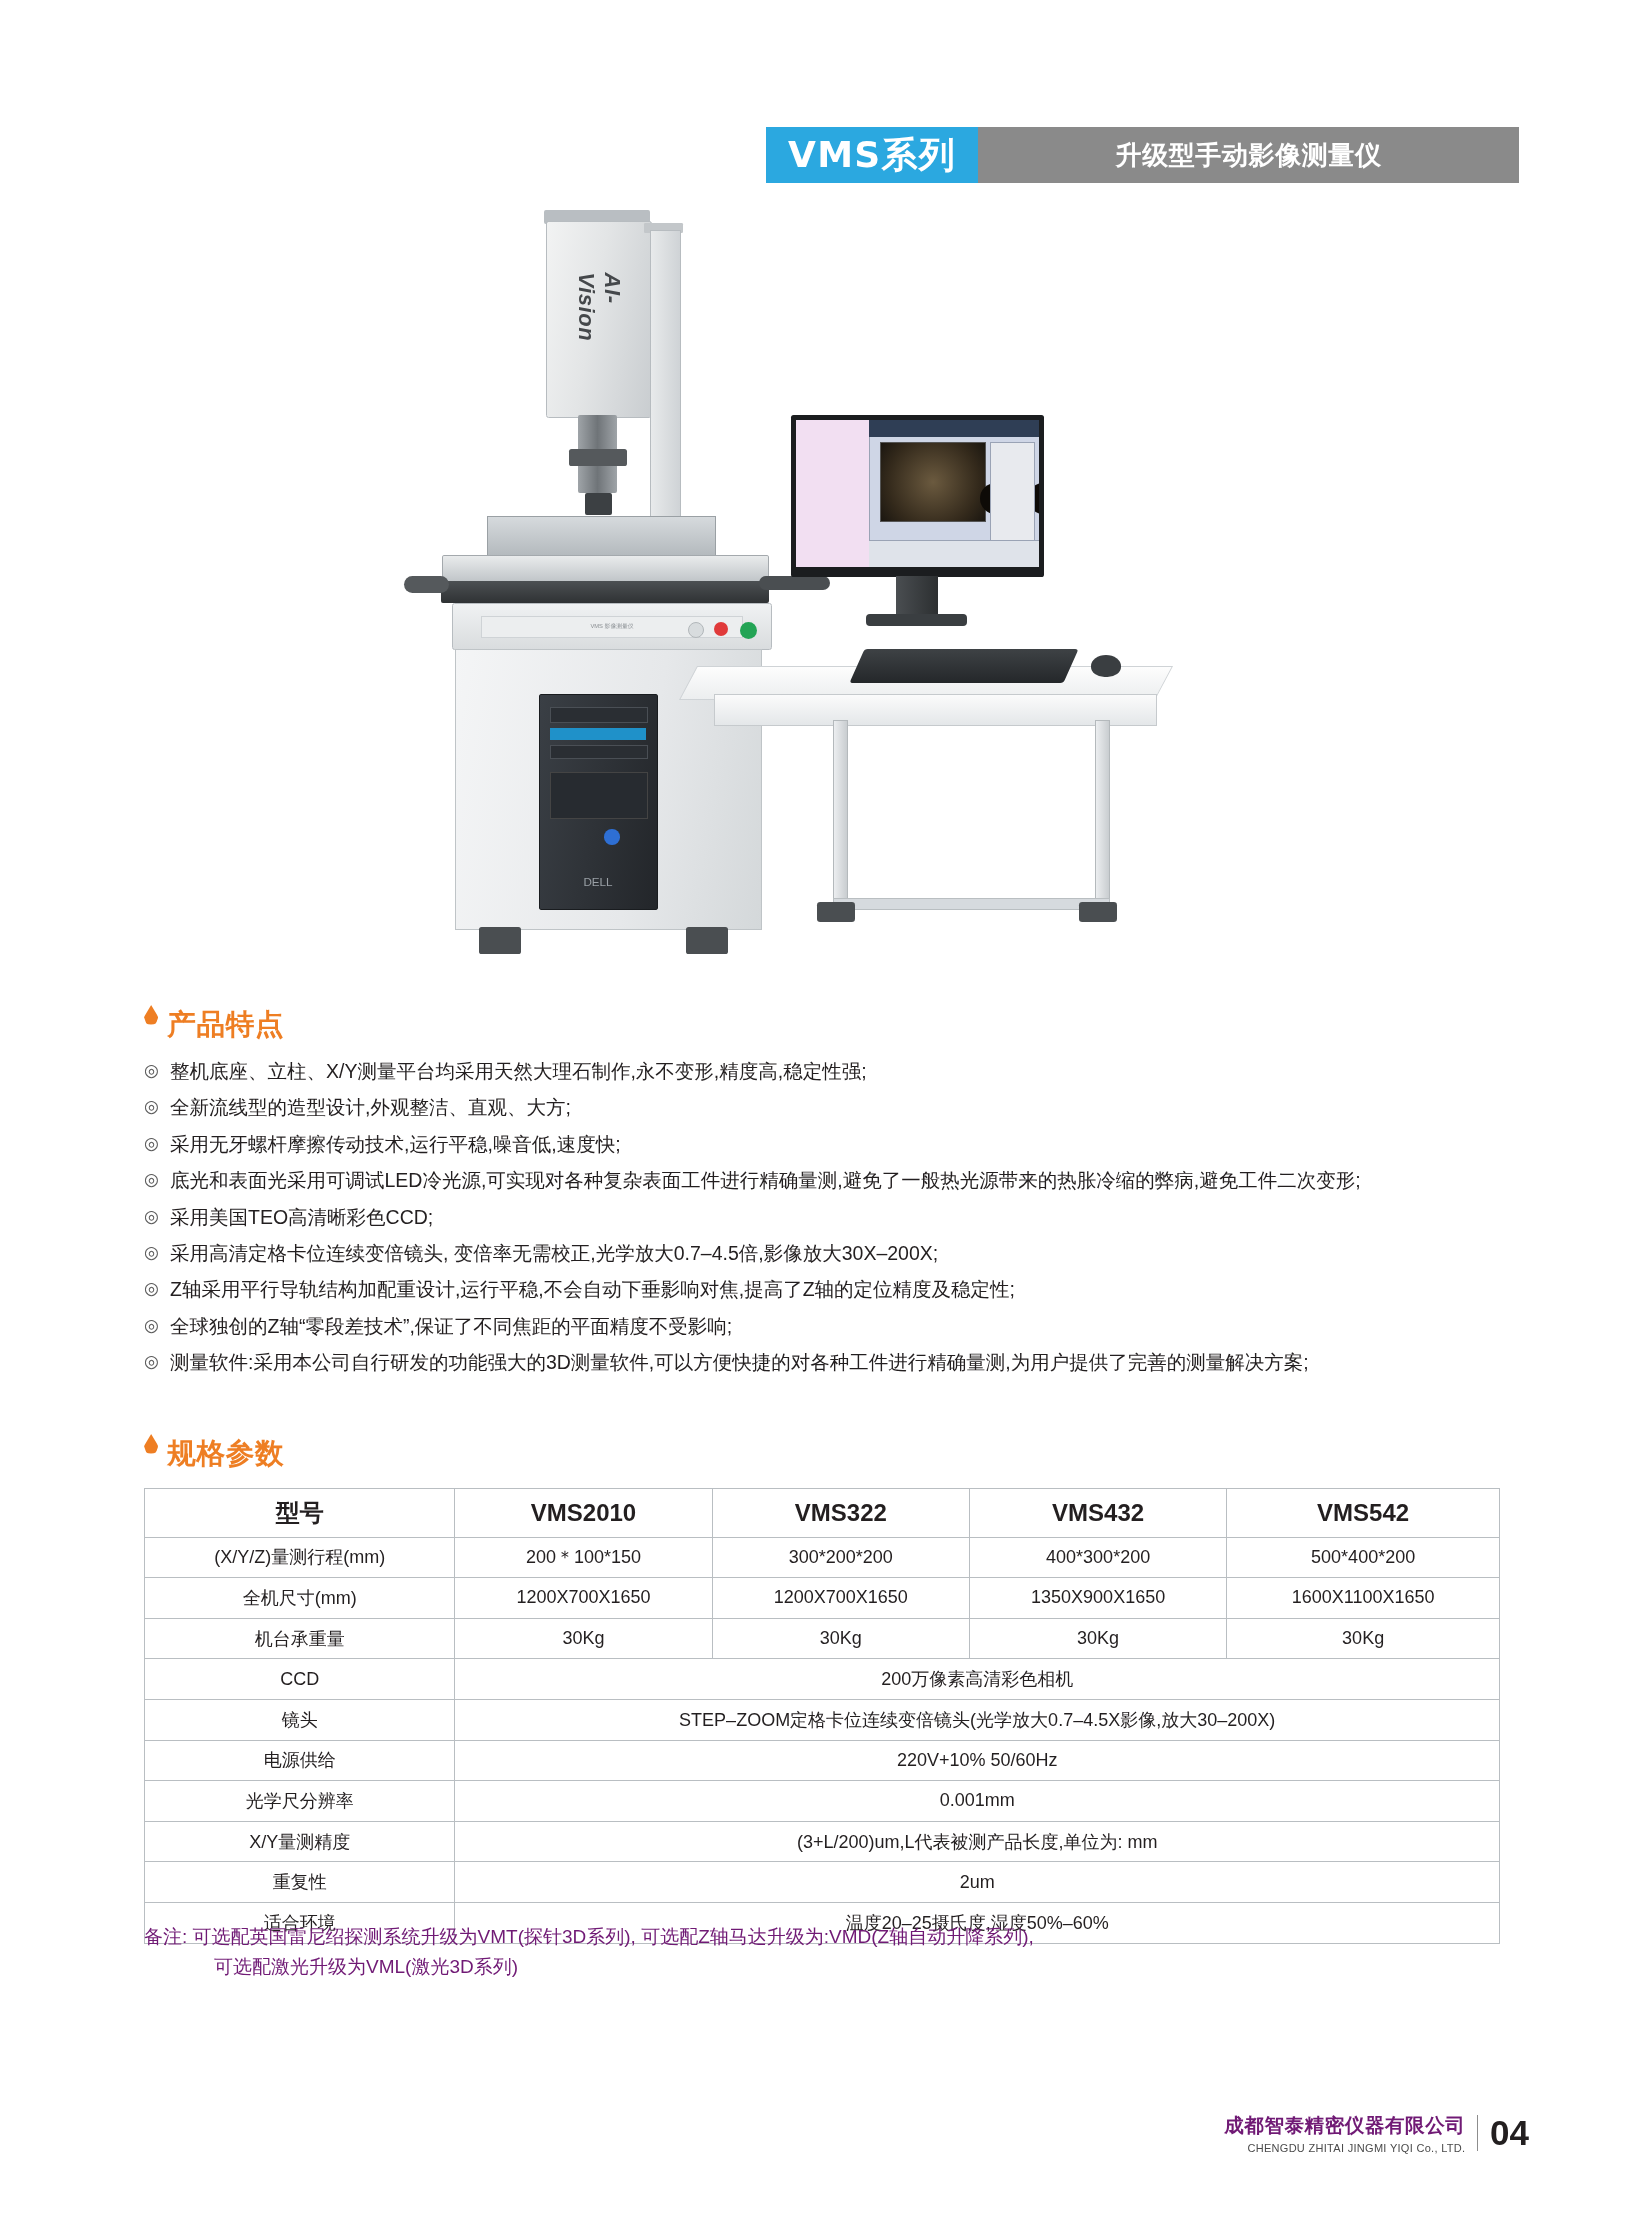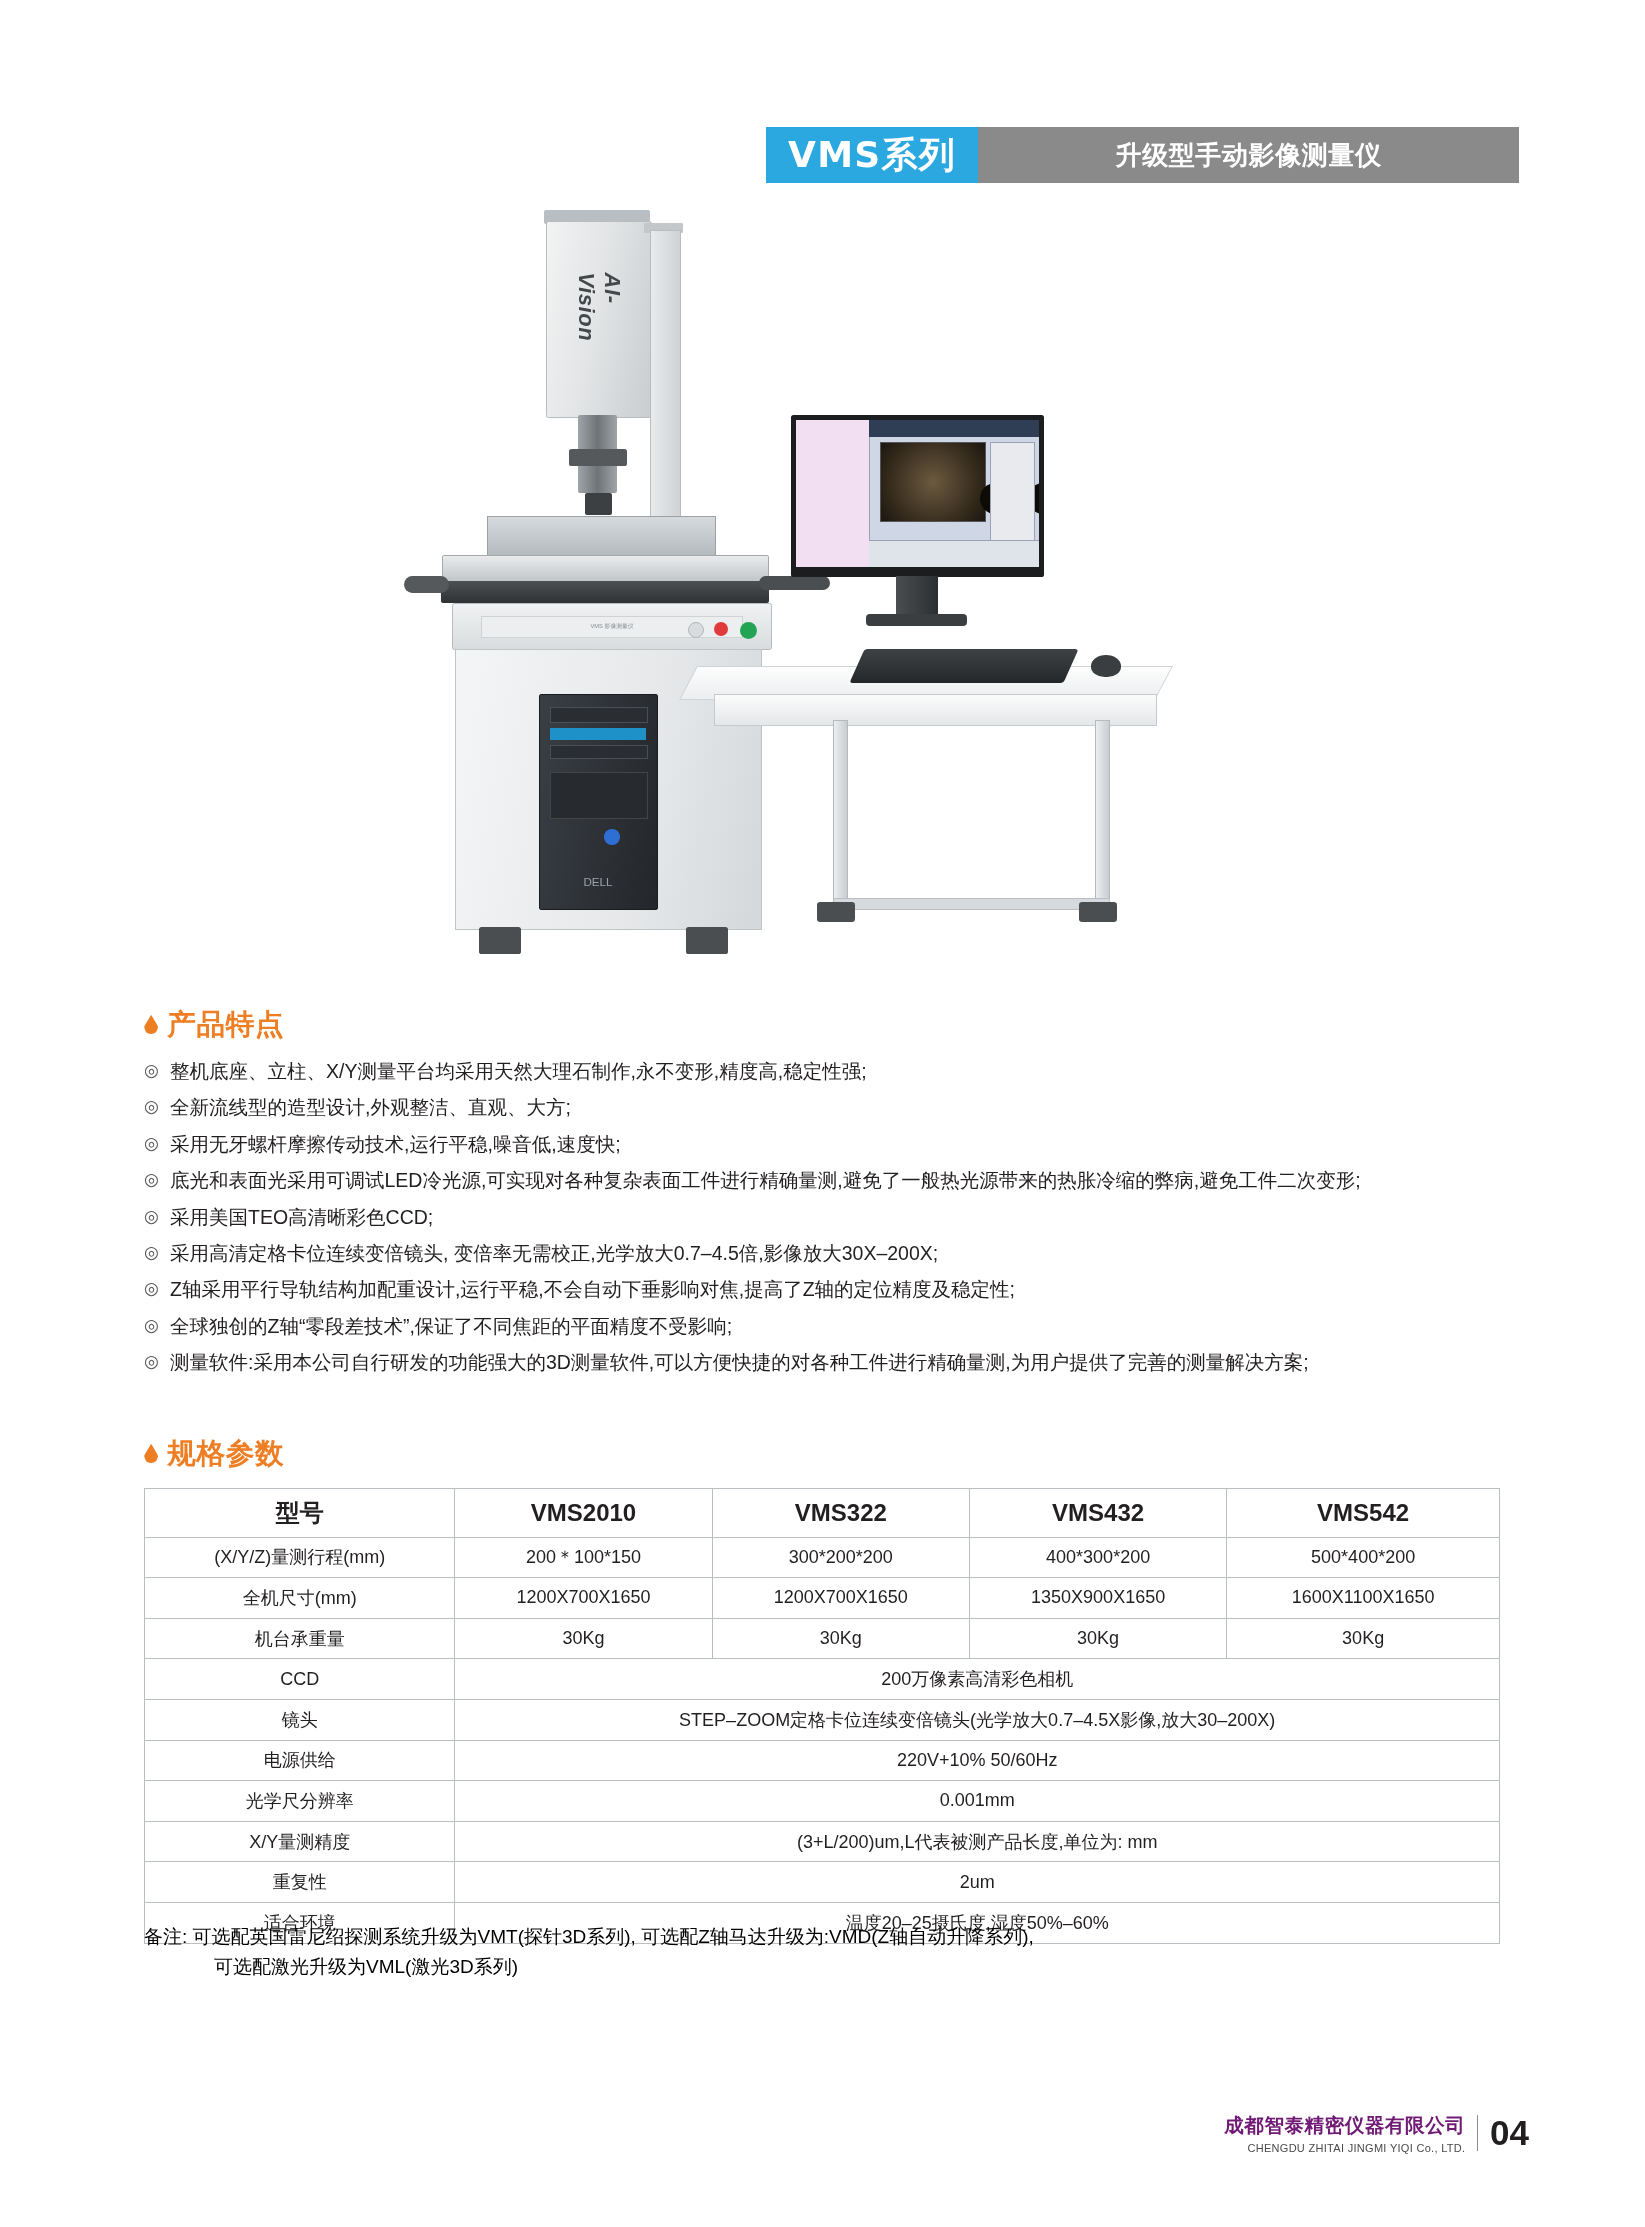--- a/index.html
+++ b/index.html
@@ -231,7 +231,7 @@
   .sec-heading {
     position: absolute;
     display: flex;
-    align-items: center;
+    align-items: flex-start;
     gap: 9px;
   }
   .sec-drop {

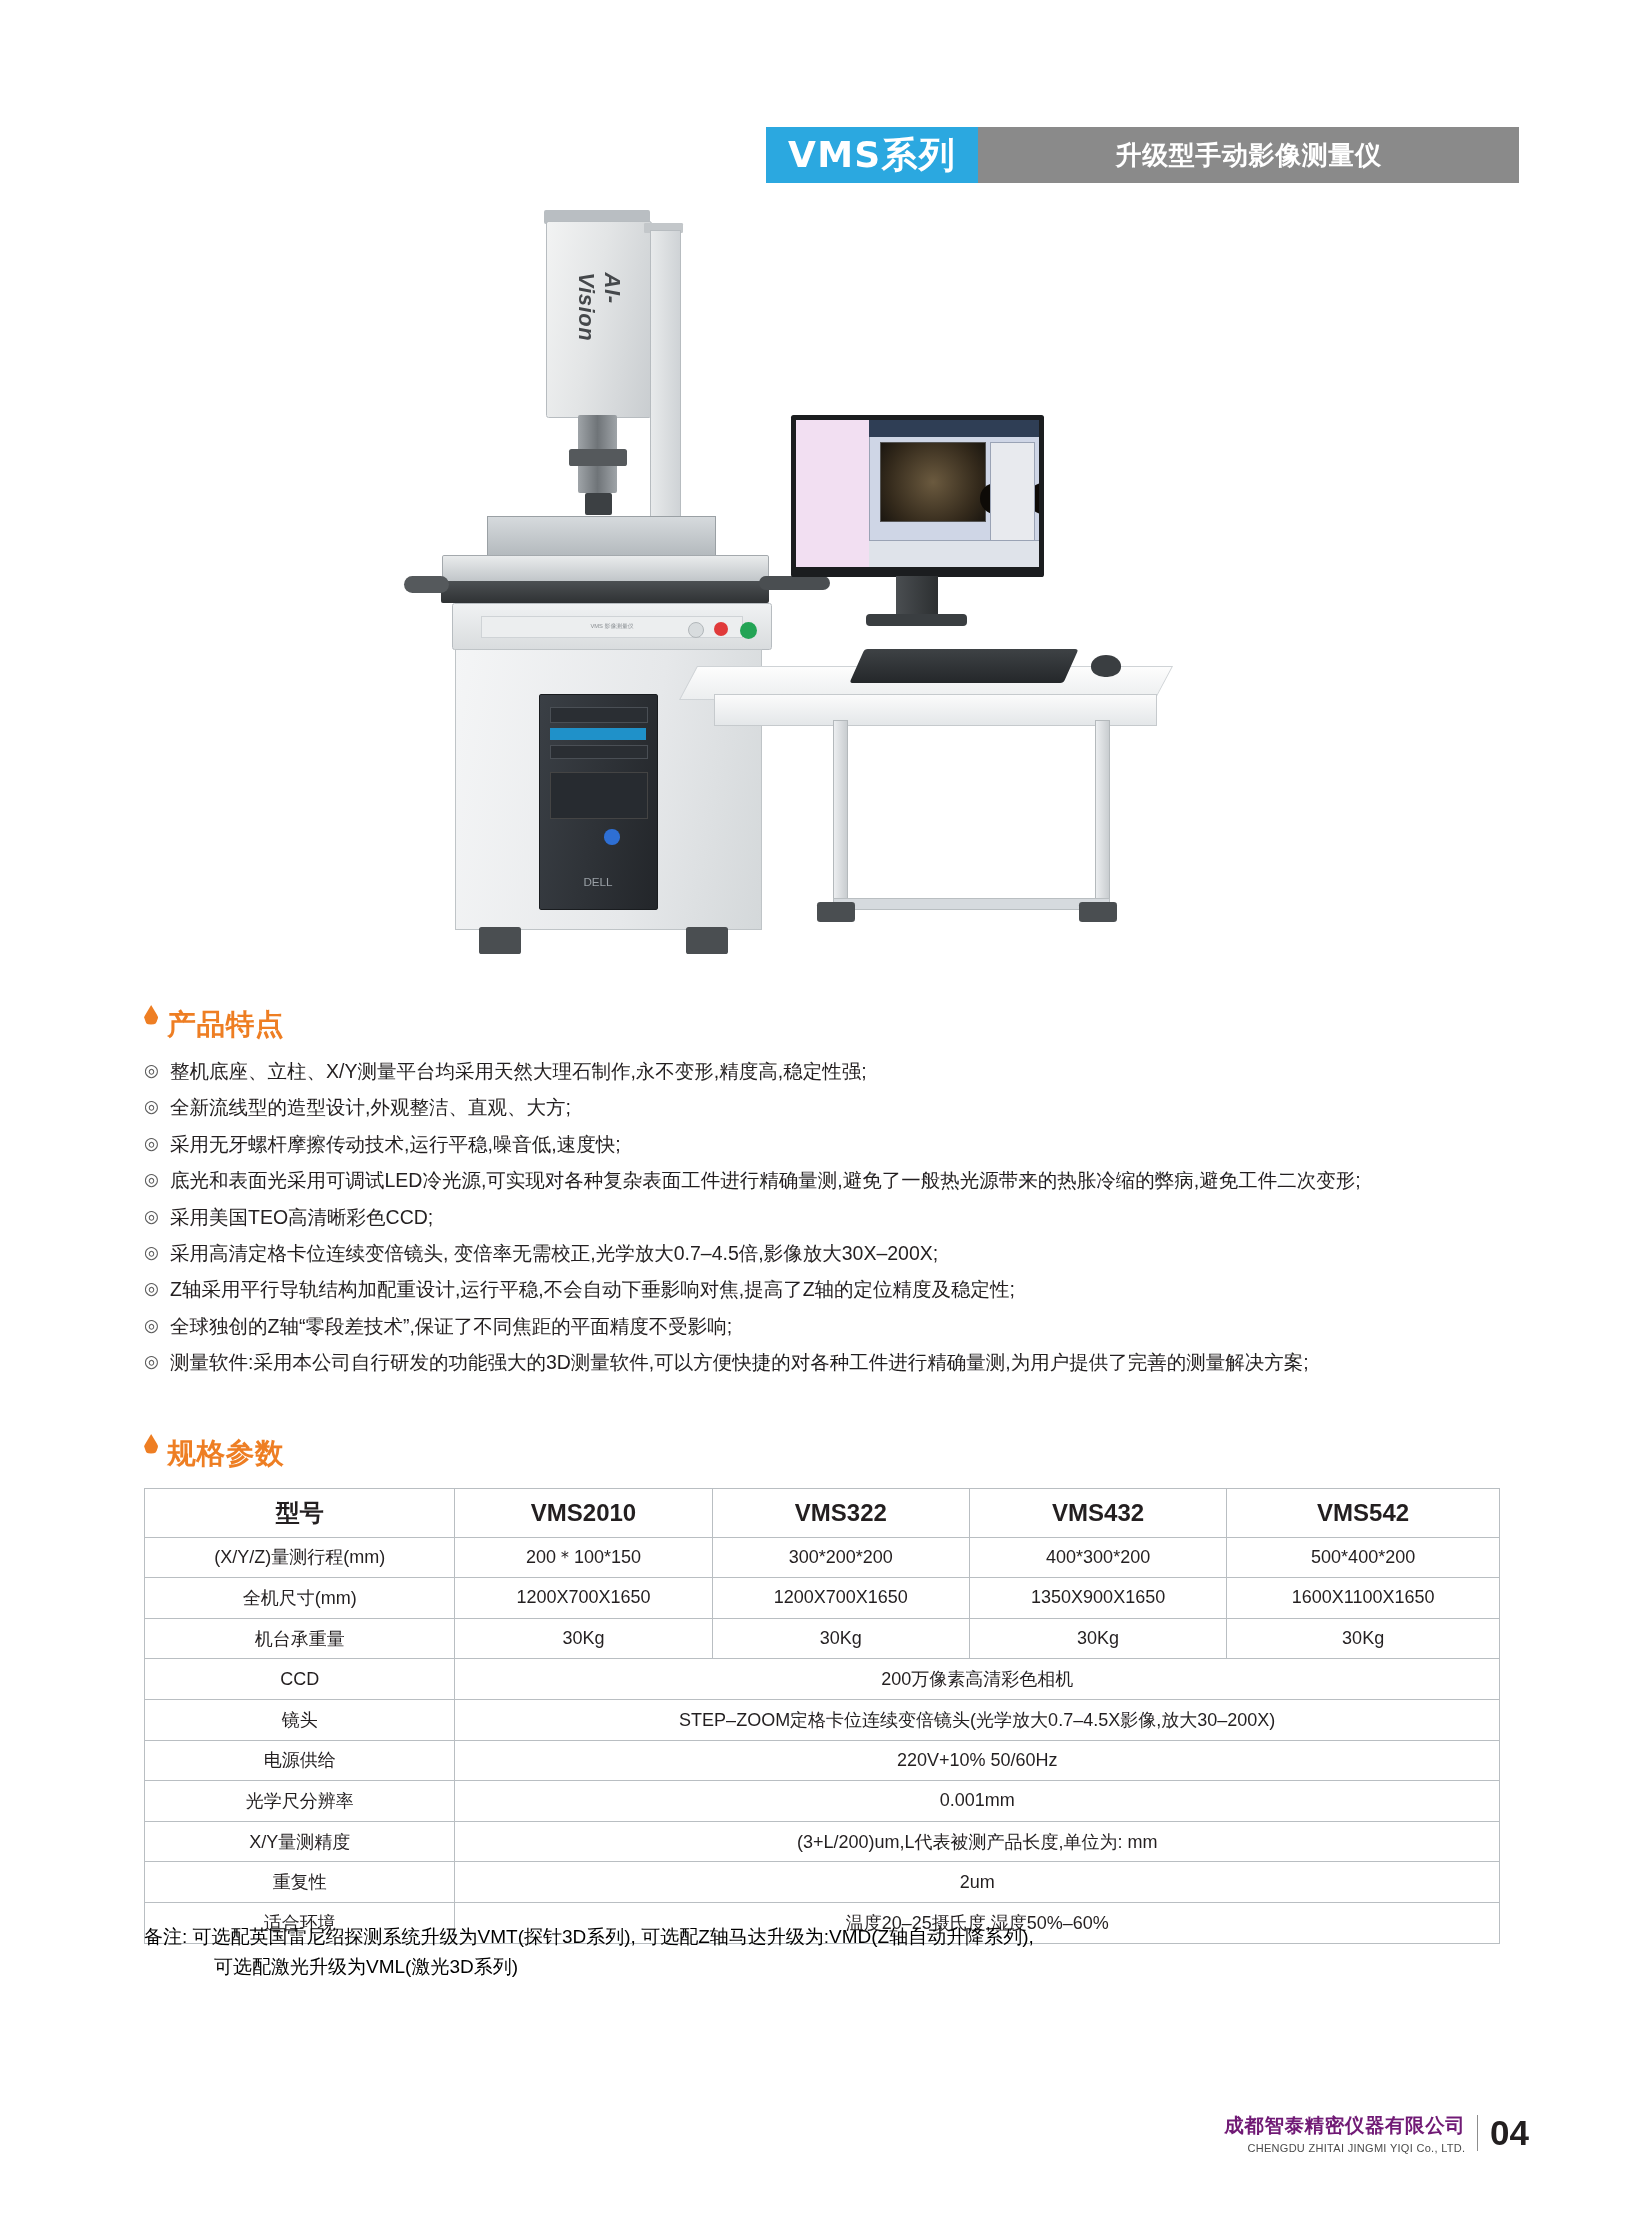--- a/index.html
+++ b/index.html
@@ -306,7 +306,7 @@
     width: 1363px;
     font-size: 19px;
     line-height: 30px;
-    color: #000000;
+    color: #701a75;
   }
   .note-indent { padding-left: 70px; }
 

